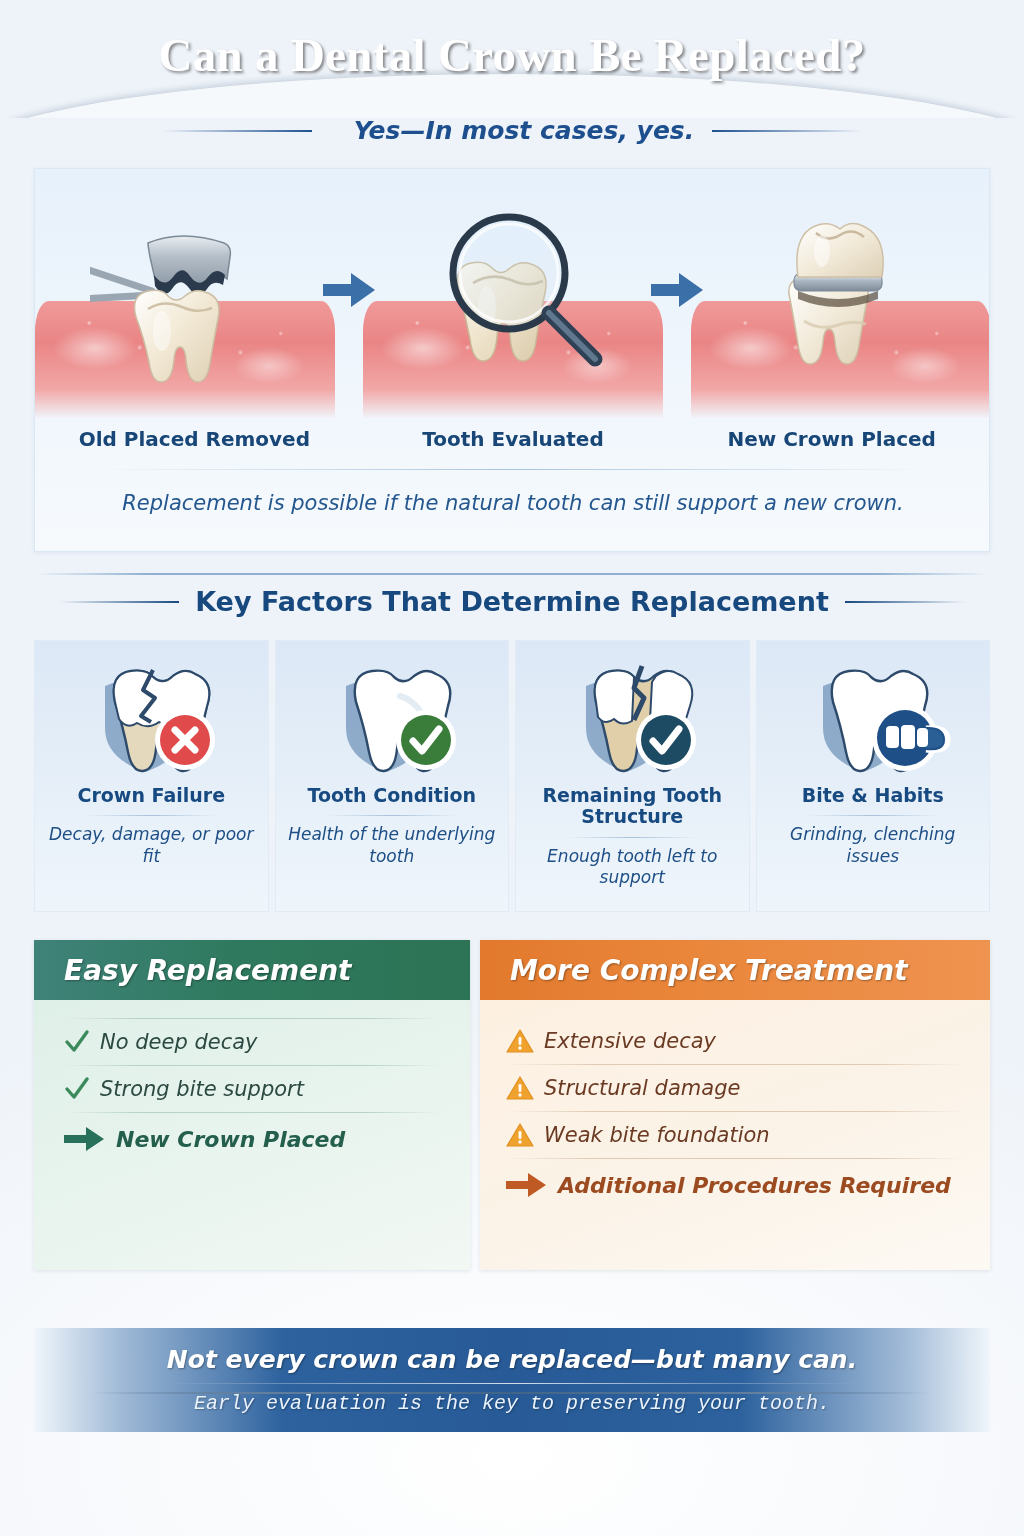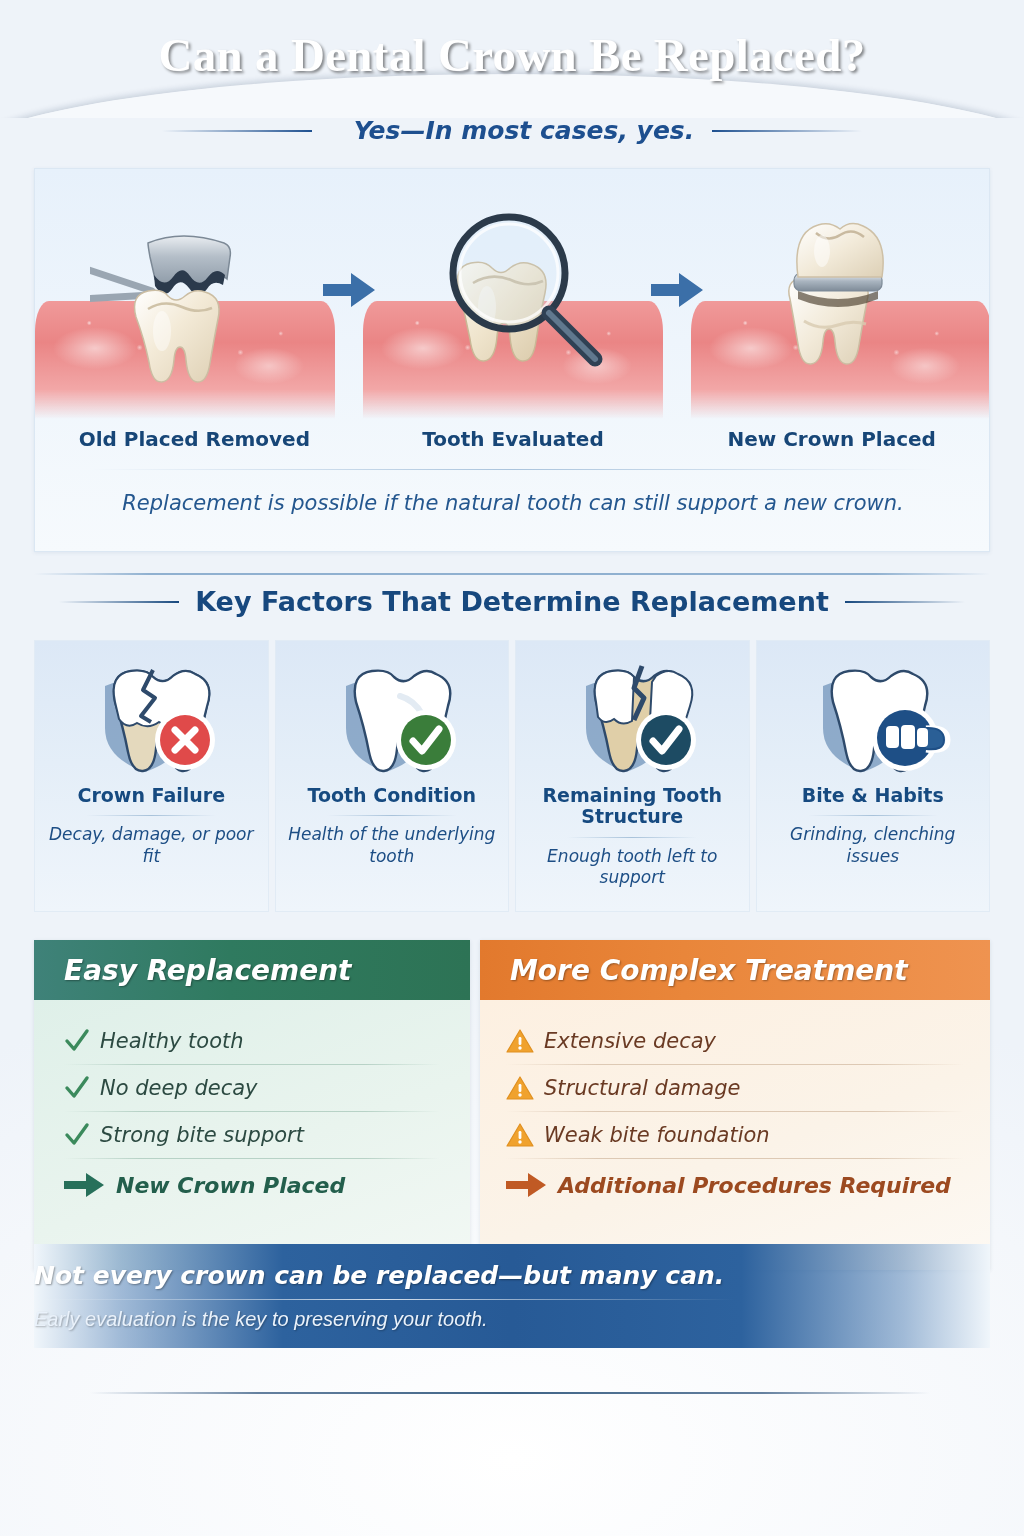--- a/index.html
+++ b/index.html
@@ -426,12 +426,6 @@
       <div class="panel-head">Easy Replacement</div>
       <div class="panel-body">
 
-        <div class="bullet">
-          <svg width="26" height="26" viewBox="0 0 26 26">
-            <path d="M3 13 l7 8 l13 -18" fill="none" stroke="#3b8a5c" stroke-width="3.4" stroke-linecap="round" stroke-linejoin="round"></path>
-          </svg>
-          <span class="bullet-text">Healthy tooth</span>
-        </div>
         <div class="bullet-rule"></div>
 
         <div class="bullet">

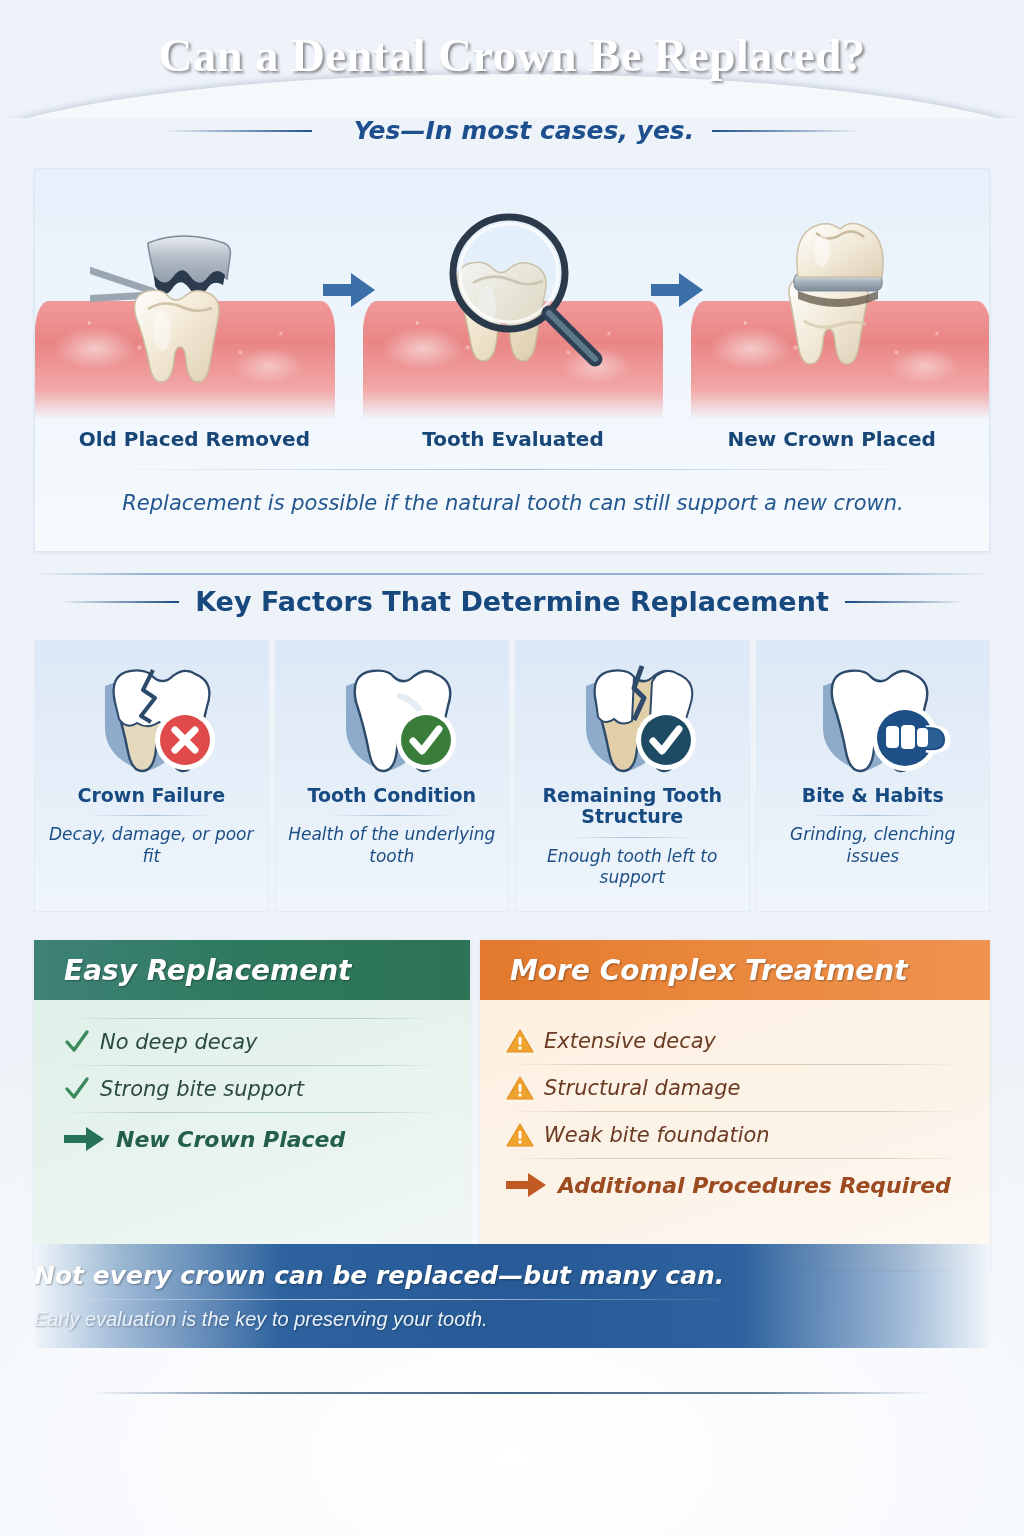--- a/index.html
+++ b/index.html
@@ -191,10 +191,10 @@
 
   
   .footer{
-    position:absolute; left:34px; top:1244px; width:956px; height:104px;
+    position:absolute; left:34px; top:1328px; width:956px; height:104px;
     background:
       linear-gradient(90deg, rgba(240,246,251,1) 0%, rgba(90,135,185,.55) 9%, rgba(45,98,158,1) 26%, rgba(39,90,150,1) 50%, rgba(45,98,158,1) 74%, rgba(90,135,185,.55) 91%, rgba(240,246,251,1) 100%);
-    display:flex; flex-direction:column; justify-content:center;
+    display:flex; flex-direction:column; align-items:center; justify-content:center;
   }
   .footer-line1{
     color:#ffffff; font-size:25px; font-weight:bold; font-style:italic;

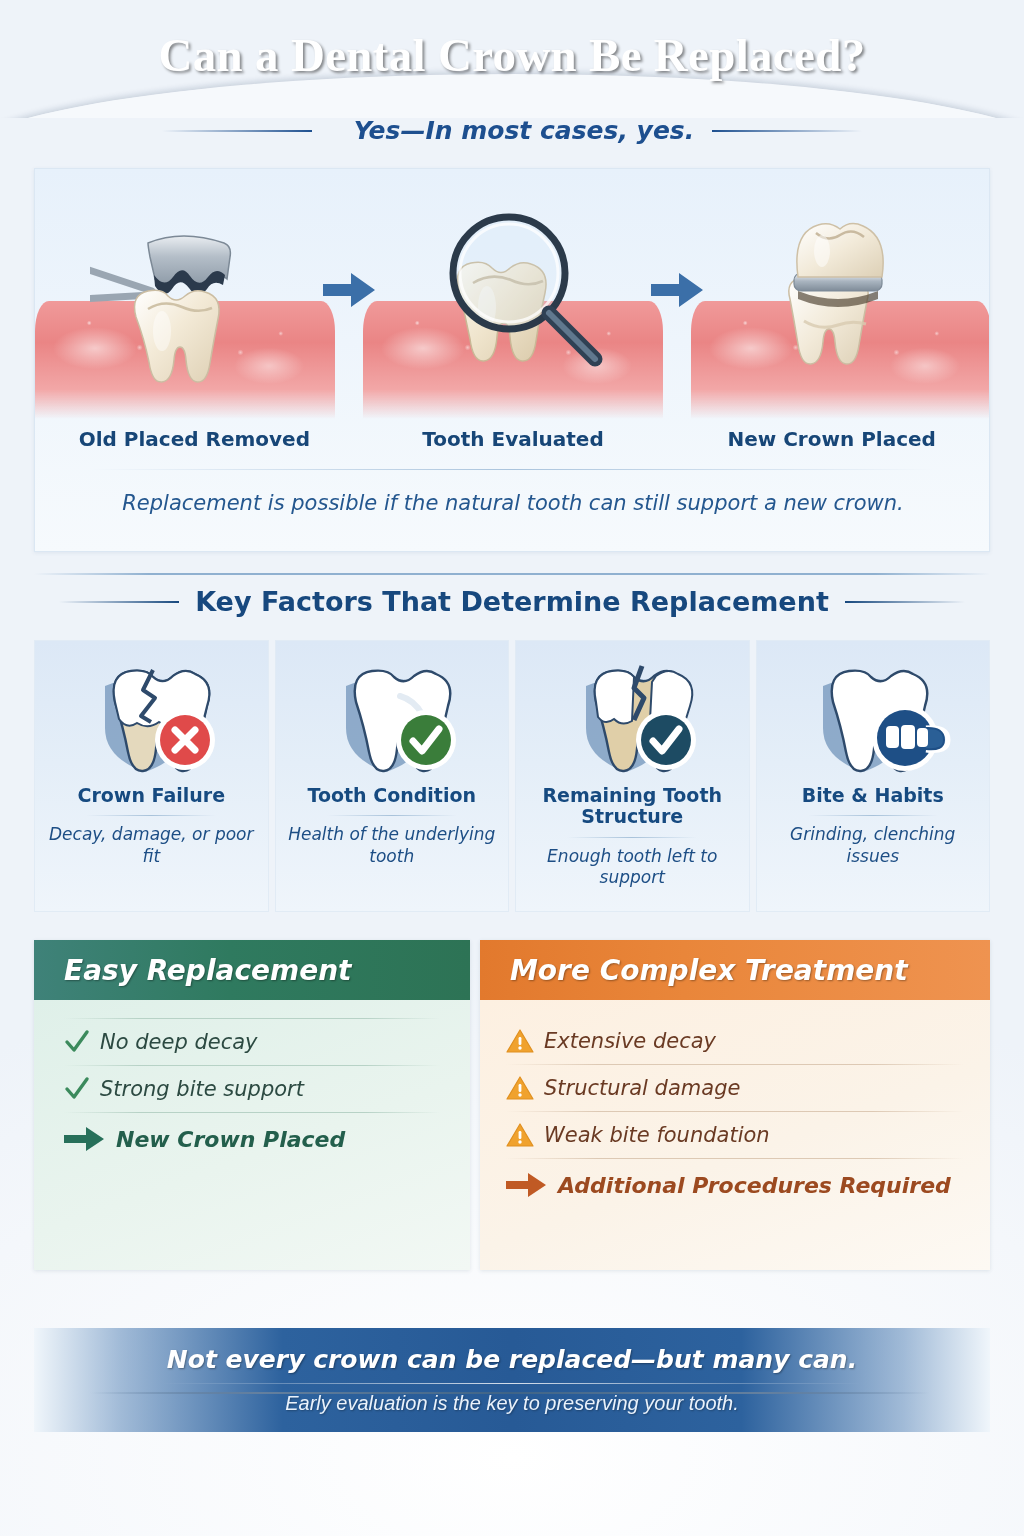--- a/index.html
+++ b/index.html
@@ -206,7 +206,7 @@
   }
   .footer-line2{
     color:#eaf2fb; font-size:20px; font-style:italic;
-    font-family:Liberation Sans, sans-serif; text-shadow:1px 1px 2px rgba(0,0,0,.3);
+    font-family:Liberation Mono, monospace; text-shadow:1px 1px 2px rgba(0,0,0,.3);
   }
   .footer-underline{
     position:absolute; left:90px; top:1392px; width:840px; height:2px;

